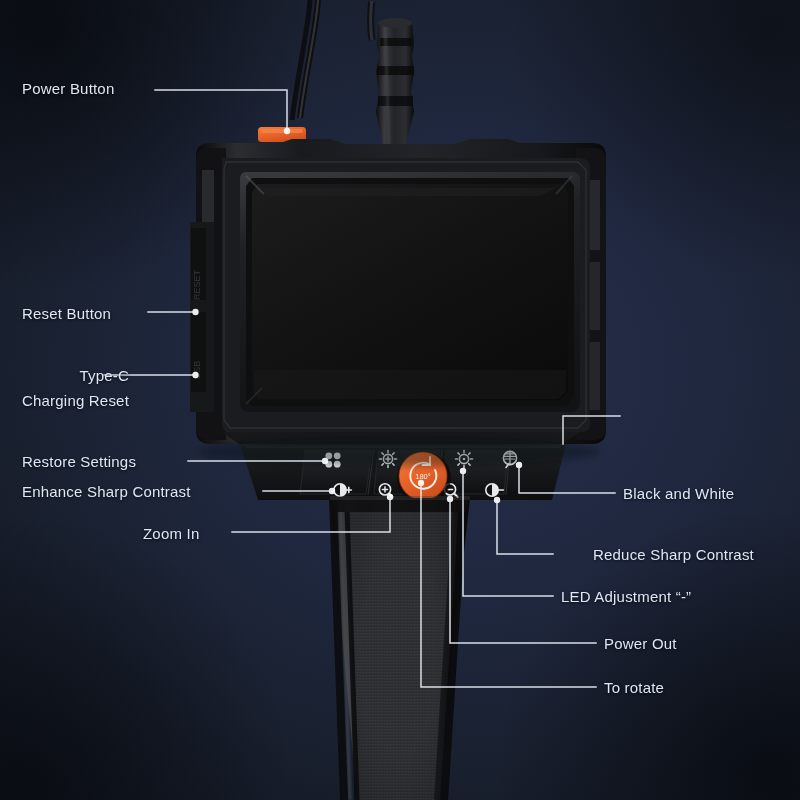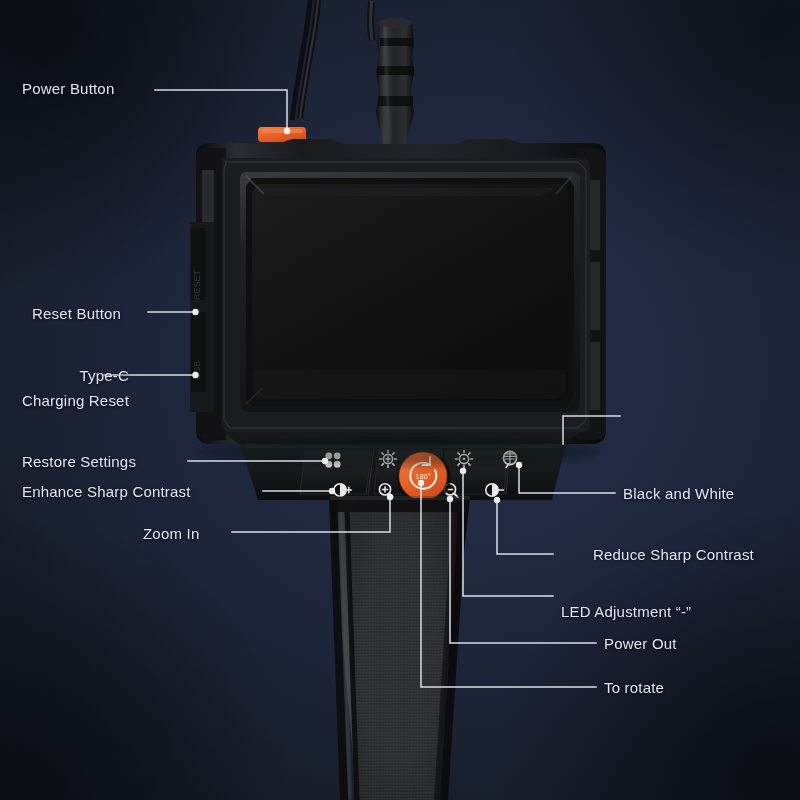--- a/index.html
+++ b/index.html
@@ -45,7 +45,7 @@
 
   
   #lbl-power     {left:22px;  top:76px;}
-  #lbl-reset     {left:22px;  top:301px;margin-left:10px;}
+  #lbl-reset     {left:22px;  top:301px;}
   #lbl-typec     {left:22px;  top:363px;}
   #lbl-restore   {left:22px;  top:449px;}
   #lbl-enhance   {left:22px;  top:479px;}

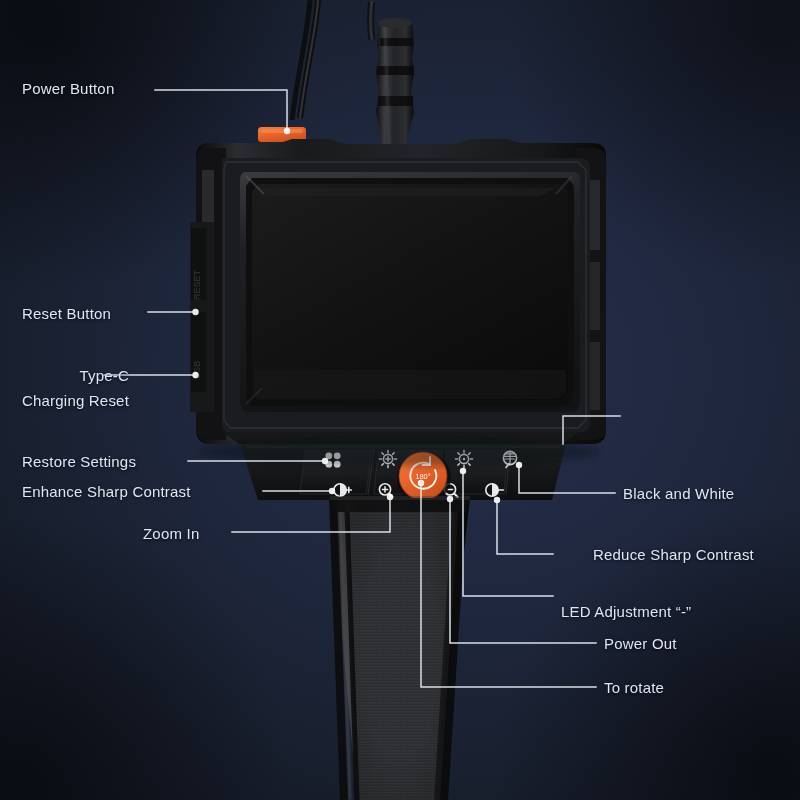--- a/index.html
+++ b/index.html
@@ -55,7 +55,7 @@
   #lbl-ledplus   {left:628px; top:402px;}
   #lbl-bw        {left:623px; top:481px;}
   #lbl-reduce    {left:561px; top:542px;margin-left:32px;}
-  #lbl-ledminus  {left:561px; top:584px;margin-top:15px;}
+  #lbl-ledminus  {left:561px; top:584px;}
   #lbl-zoomout   {left:604px; top:631px;}
   #lbl-rotate    {left:604px; top:675px;}
 </style>

